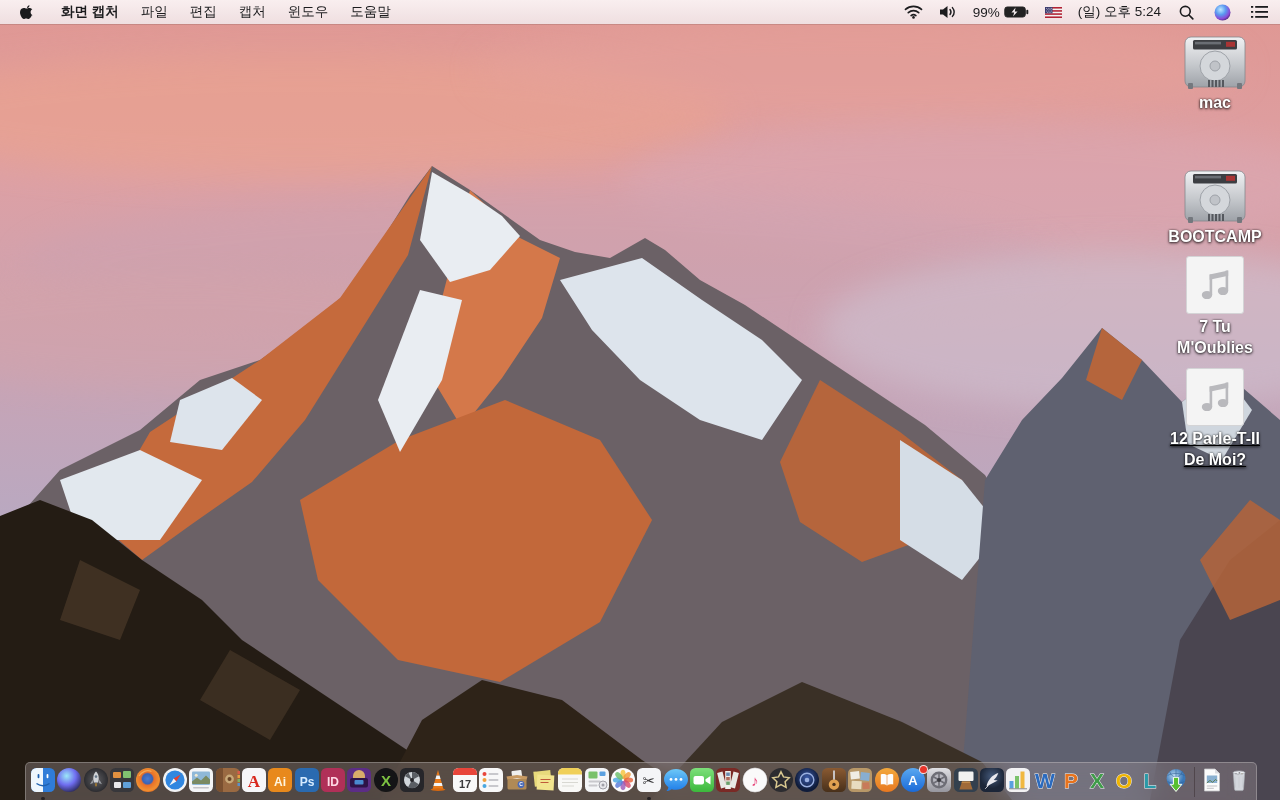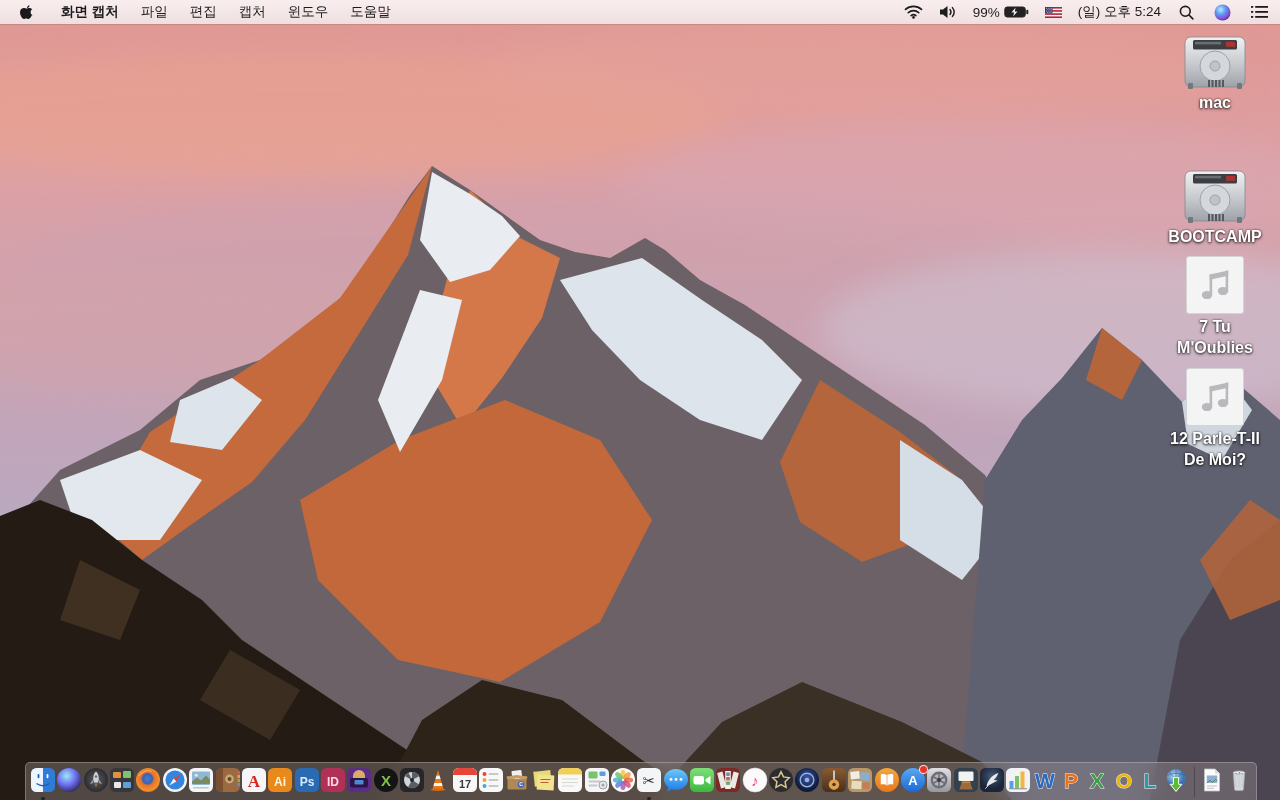--- a/index.html
+++ b/index.html
@@ -26,7 +26,7 @@
   .desk-icon .art{display:flex;justify-content:center;}
   .desk-label{margin-top:3px;font-size:16px;font-weight:bold;color:#fff;line-height:1.3;
     text-shadow:0 1px 3px rgba(0,0,0,.85),0 0 2px rgba(0,0,0,.6);}
-  #desk-0{top:36px;} #desk-1{top:160px;margin-top:10px;} #desk-2{top:256px;} #desk-3{top:368px;}
+  #desk-0{top:36px;} #desk-1{top:160px;margin-top:10px;} #desk-2{top:256px;} #desk-3{top:368px;text-decoration:underline;}
   
   #dock{position:absolute;left:25px;right:23px;bottom:0;height:38px;z-index:60;
     background:rgba(150,140,142,.40);

